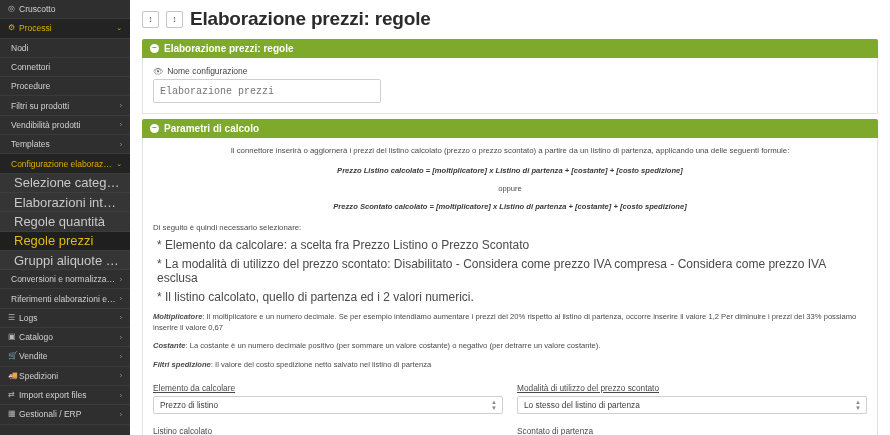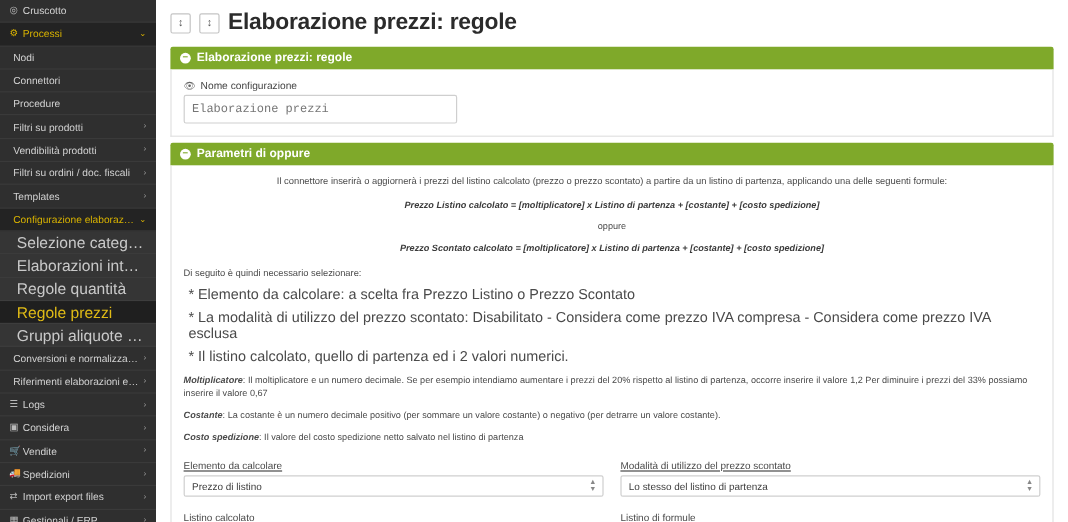--- a/index.html
+++ b/index.html
@@ -351,7 +351,7 @@
     <section class="panel">
       <div class="panel-head">
         <span class="minus">−</span>
-        <span>Parametri di oppure</span>
+        <span>Parametri di calcolo</span>
       </div>
       <div class="panel-body">
 

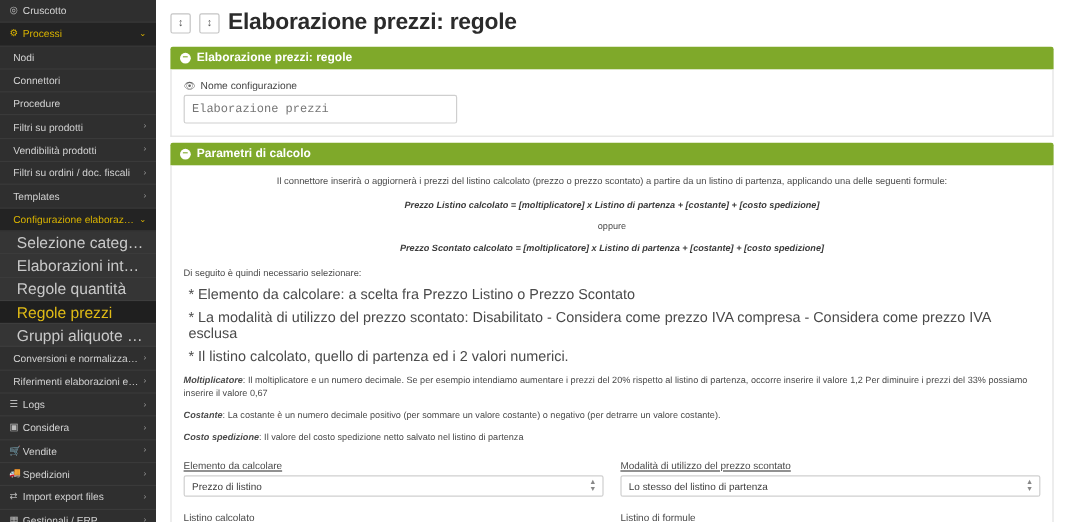--- a/index.html
+++ b/index.html
@@ -243,10 +243,6 @@
       <span class="chev">›</span>
     </div>
 
-    <div class="nav-item noicon">
-      <span class="lbl">Filtri su ordini / doc. fiscali</span>
-      <span class="chev">›</span>
-    </div>
 
     <div class="nav-item noicon">
       <span class="lbl">Templates</span>

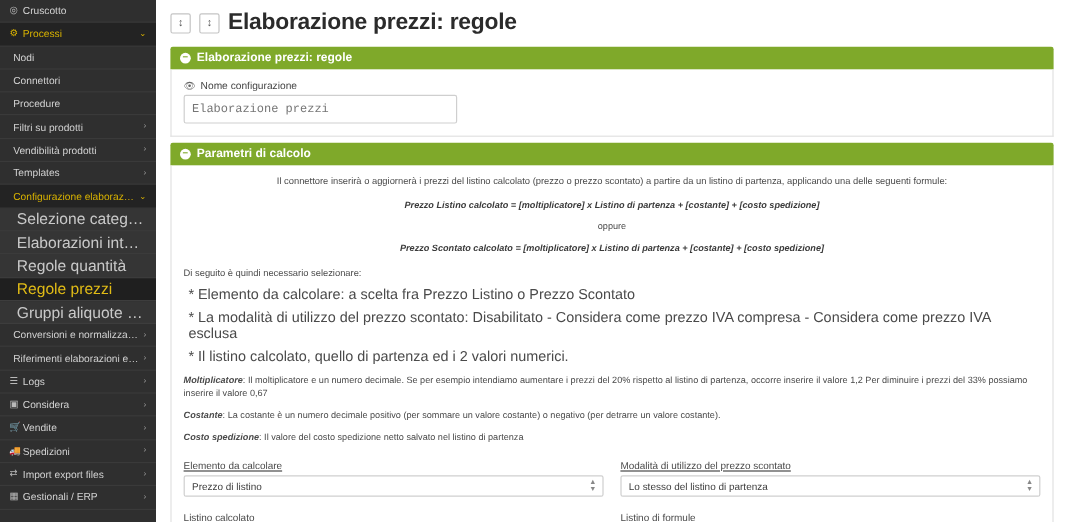--- a/index.html
+++ b/index.html
@@ -292,7 +292,7 @@
 
     <div class="nav-item">
       <span class="ico">▣</span>
-      <span class="lbl">Considera</span>
+      <span class="lbl">Catalogo</span>
       <span class="chev">›</span>
     </div>
 

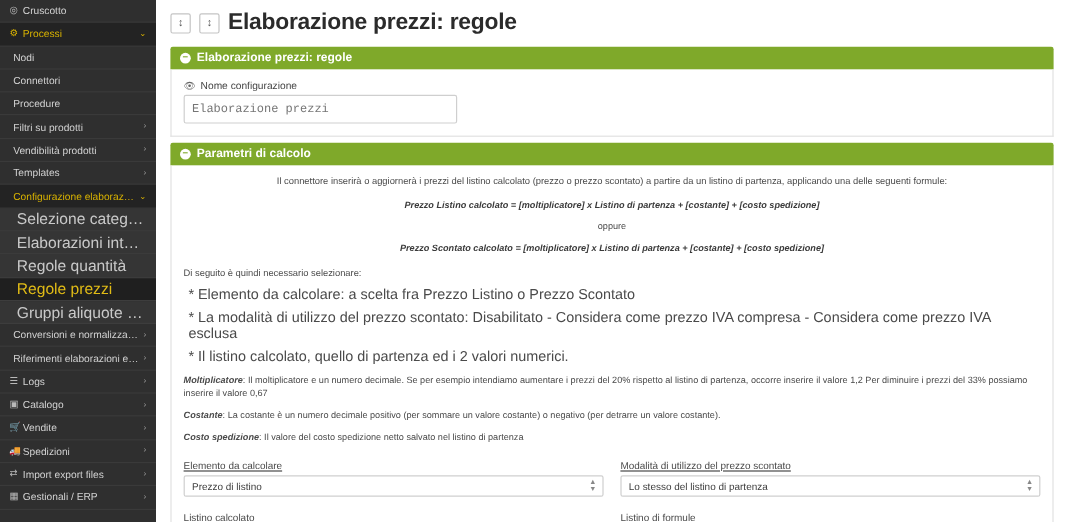--- a/index.html
+++ b/index.html
@@ -370,7 +370,7 @@
           <b>Costante</b><span>: La costante è un numero decimale positivo (per sommare un valore costante) o negativo (per detrarre un valore costante).</span>
         </div>
         <div class="para">
-          <b>Costo spedizione</b><span>: Il valore del costo spedizione netto salvato nel listino di partenza</span>
+          <b>Filtri spedizione</b><span>: Il valore del costo spedizione netto salvato nel listino di partenza</span>
         </div>
 
         <div class="row2">

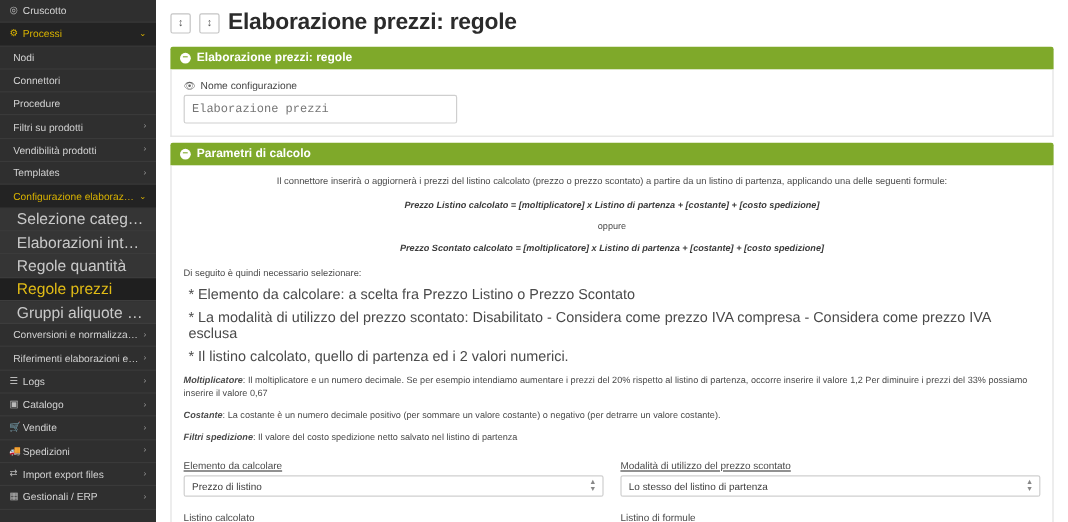--- a/index.html
+++ b/index.html
@@ -408,7 +408,7 @@
             </div>
           </div>
           <div class="col">
-            <div class="sel-label">Listino di formule</div>
+            <div class="sel-label">Scontato di partenza</div>
             <div class="select placeholder">
               <span>Seleziona</span>
               <span class="arrow">

